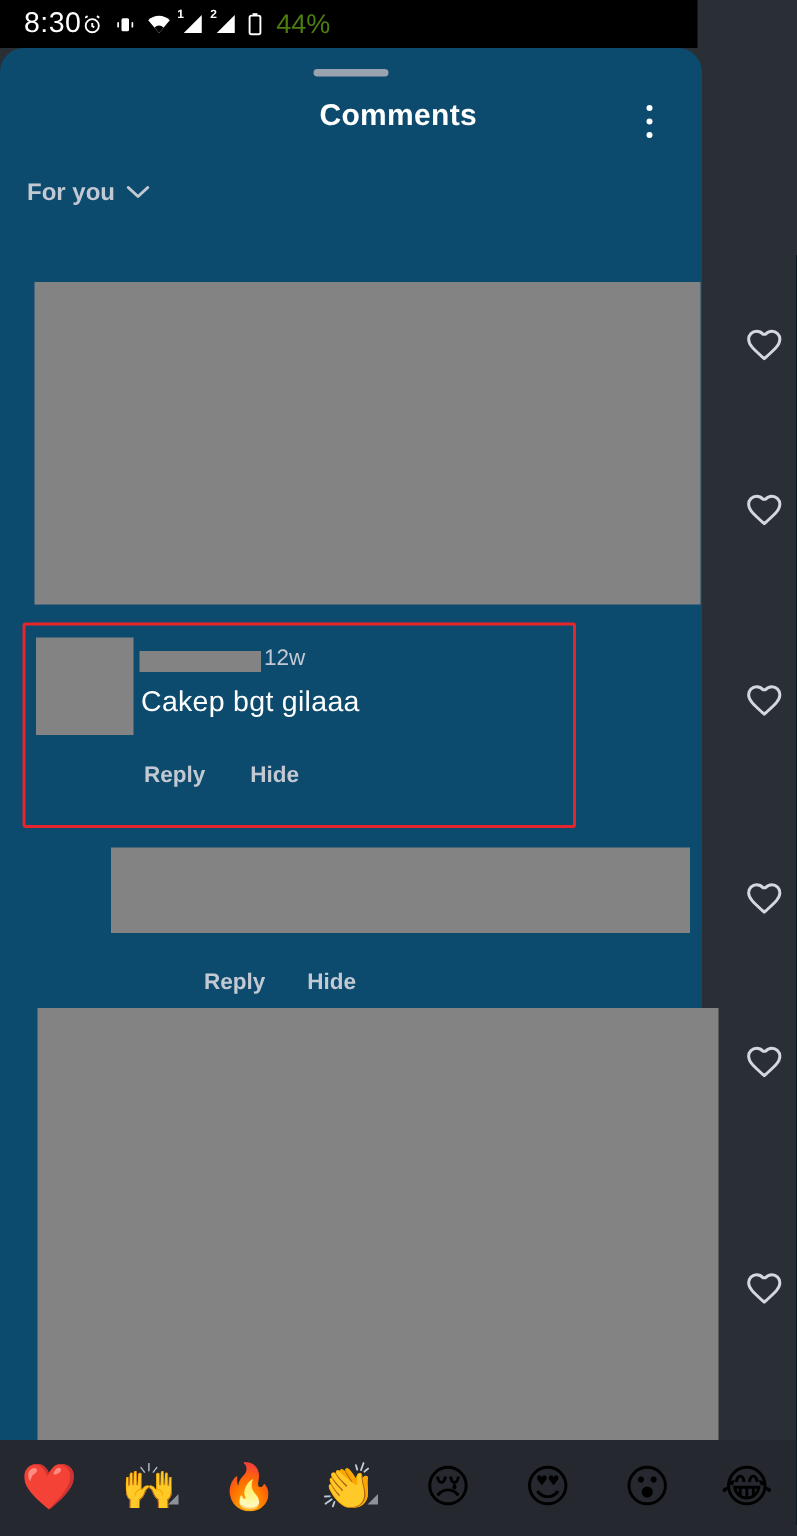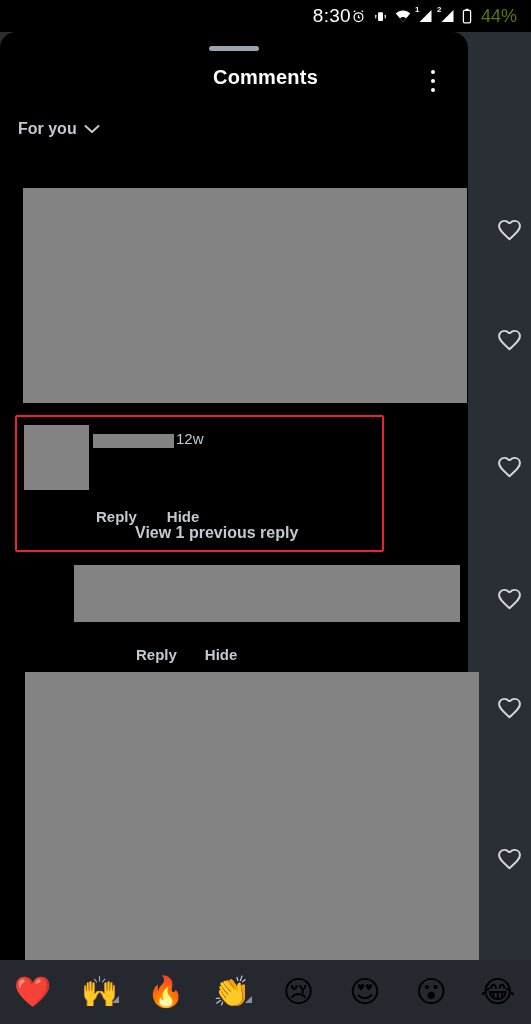--- a/index.html
+++ b/index.html
@@ -19,10 +19,10 @@
   
   .statusbar {
     position:absolute; top:0; left:0;
-    width:531px; height:32px;
+    width:465px; height:32px;
     background:#000;
-    display:flex; align-items:center; justify-content:flex-end;
-    padding:0 14px 0 29px;
+    display:flex; align-items:center; justify-content:flex-start;
+    padding:0 14px 0 16px;
   }
   .status-time {
     color:#ffffff; font-size:19px; font-weight:400;

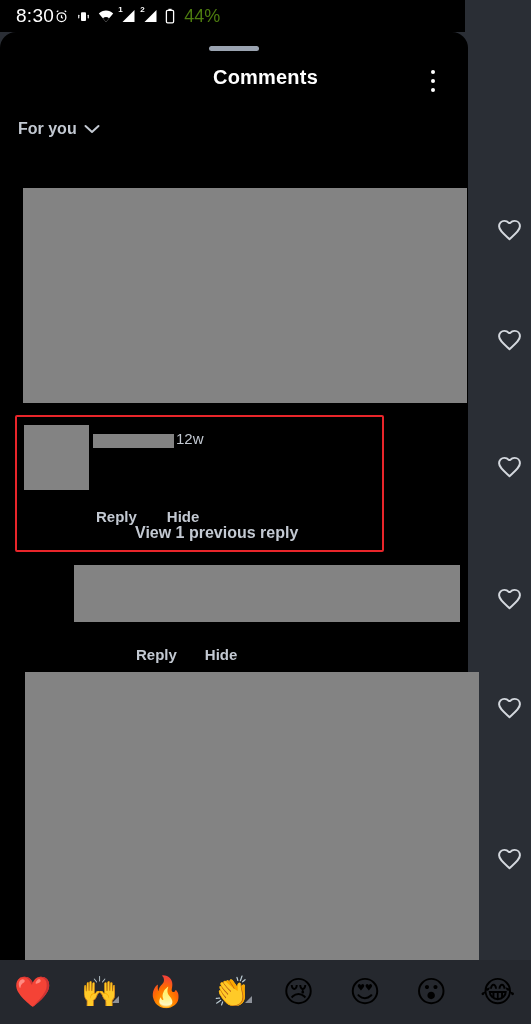--- a/index.html
+++ b/index.html
@@ -46,7 +46,7 @@
   .sheet {
     position:absolute; top:32px; left:0;
     width:468px; height:992px;
-    background:#000000;
+    background:#0c4a6e;
     border-radius:16px 16px 0 0;
   }
   .drag-handle {

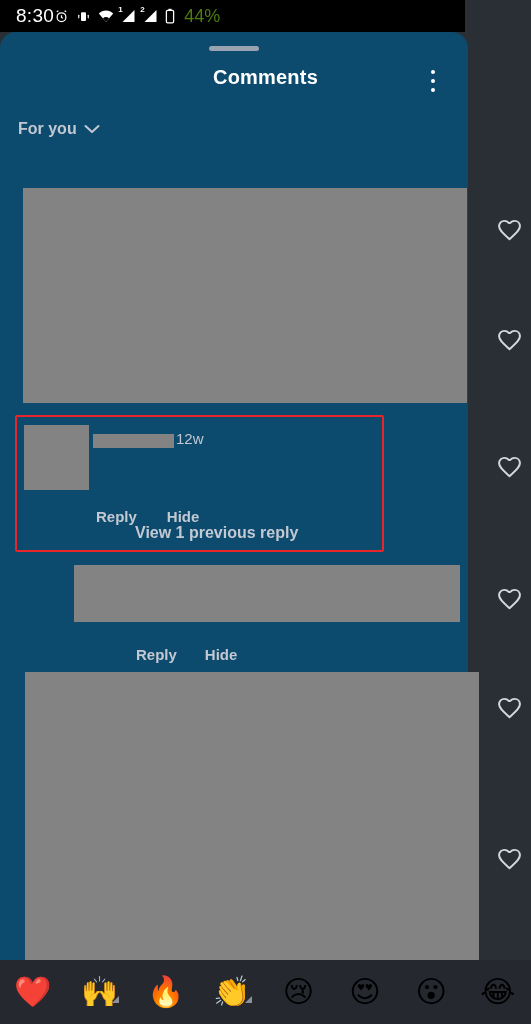--- a/index.html
+++ b/index.html
@@ -275,6 +275,7 @@
       <div class="avatar"></div>
       <div class="redact cm-name-redact"></div>
       <div class="cm-time">12w</div>
+      <div class="cm-text">Cakep bgt gilaaa</div>
       <div class="cm-actions">
         <span class="cm-action">Reply</span>
         <span class="cm-action">Hide</span>

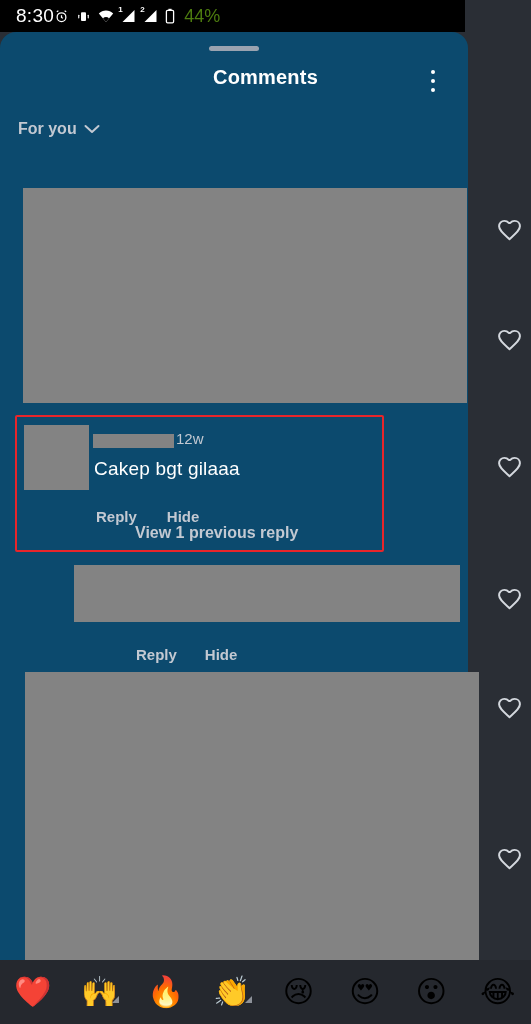--- a/index.html
+++ b/index.html
@@ -280,7 +280,6 @@
         <span class="cm-action">Reply</span>
         <span class="cm-action">Hide</span>
       </div>
-      <div class="cm-viewprev">View 1 previous reply</div>
       <span class="heart" style="top:305px;">
         <svg width="25" height="25" viewBox="0 0 24 24" fill="none" stroke="#d4d8de" stroke-width="1.9" stroke-linejoin="round">
           <path d="M12 20.3l-1.5-1.35C5.2 14.2 2 11.35 2 7.85 2 5 4.25 2.75 7.1 2.75c1.6 0 3.15.75 4.15 1.95h1.5c1-1.2 2.55-1.95 4.15-1.95C19.75 2.75 22 5 22 7.85c0 3.5-3.2 6.35-8.5 11.1L12 20.3z"></path>

